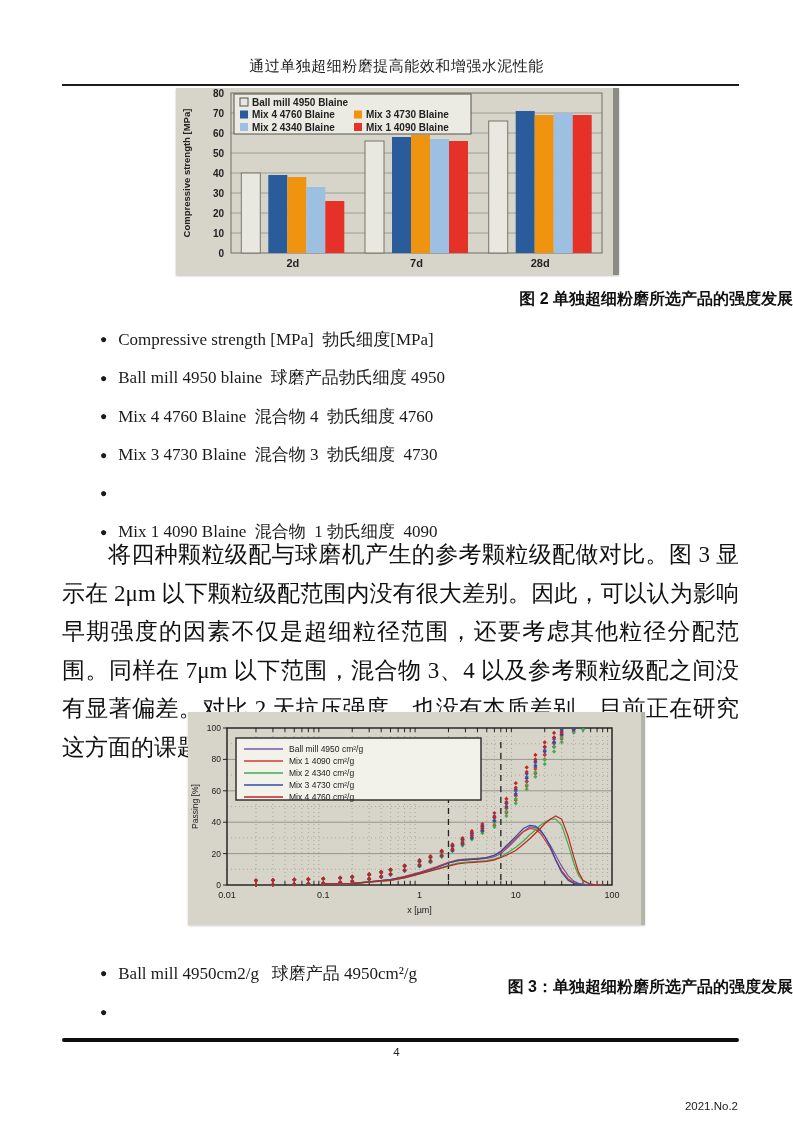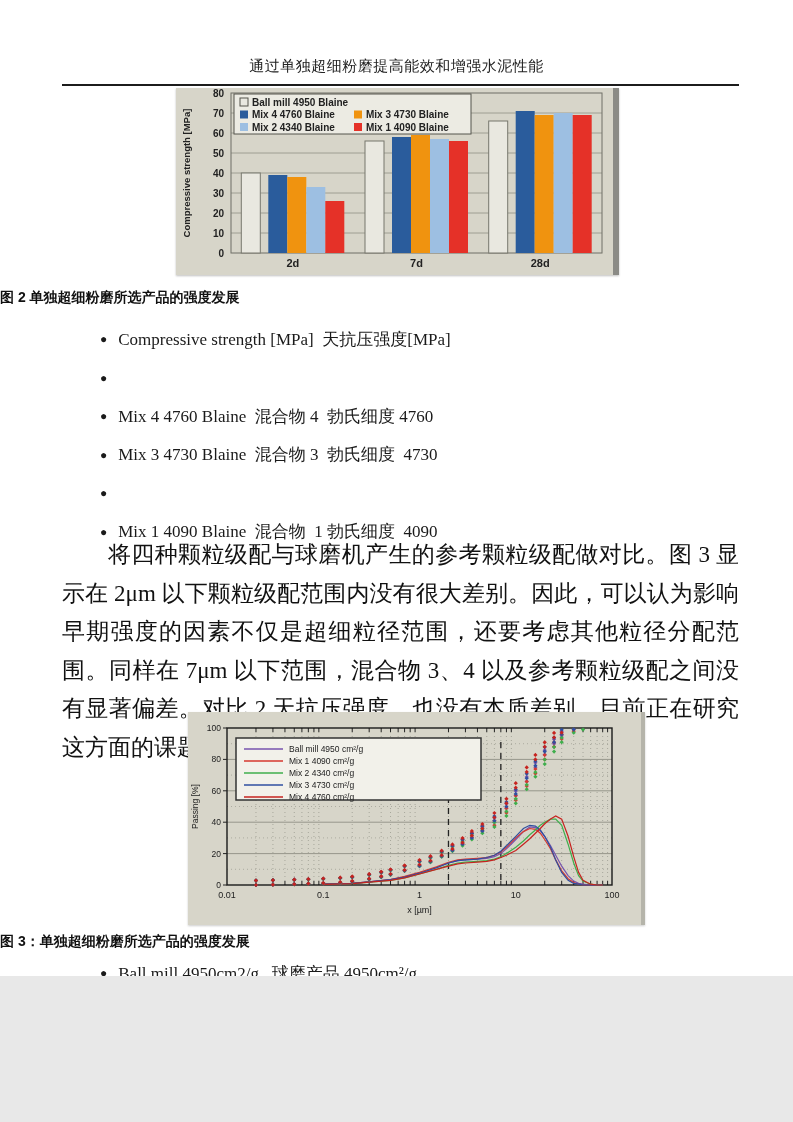--- a/index.html
+++ b/index.html
@@ -3,7 +3,7 @@
 <meta charset="utf-8">
 <style>
   html,body{margin:0;padding:0;background:#e8e8e8;}
-  #page{position:relative;width:793px;height:976px;background:#ffffff;margin:0 auto;
+  #page{position:relative;width:793px;height:1122px;background:#ffffff;margin:0 auto;
         font-family:"Liberation Serif","DejaVu Serif",serif;color:#1a1a1a;overflow:hidden;}
   .header-title{position:absolute;top:57px;left:0;width:100%;text-align:center;
         font-size:15px;letter-spacing:.5px;color:#222;}

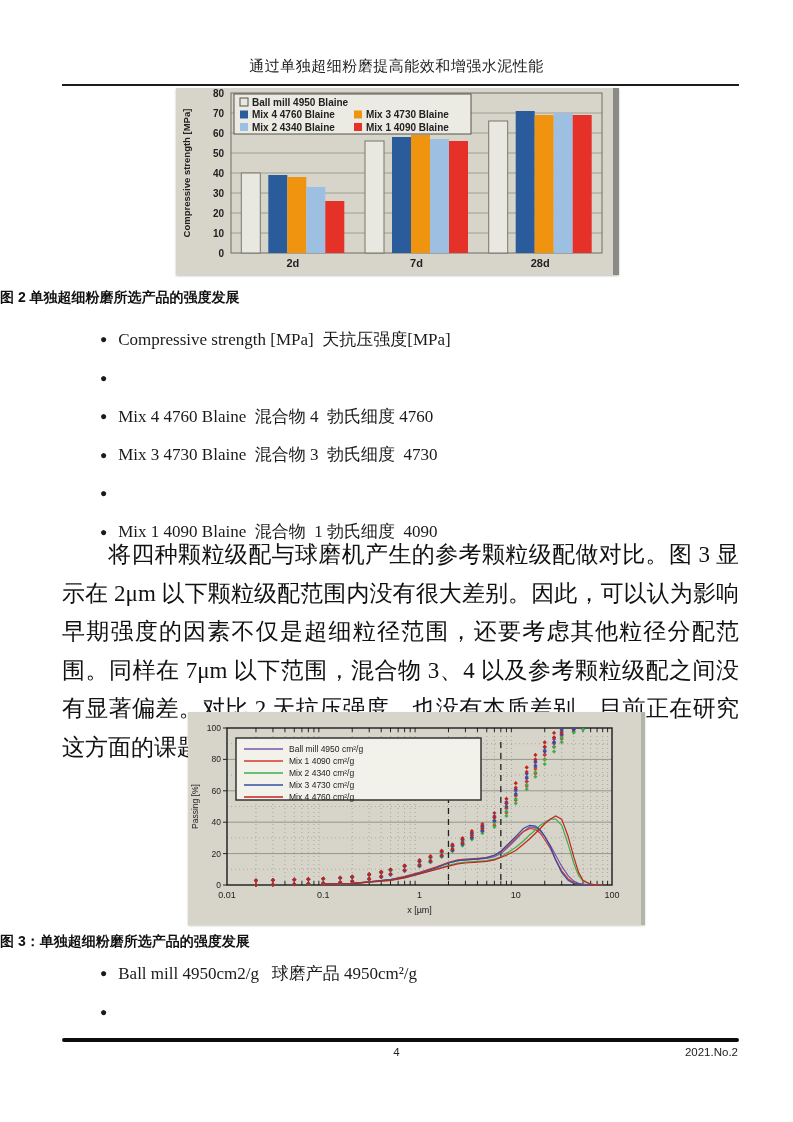--- a/index.html
+++ b/index.html
@@ -13,8 +13,8 @@
         box-shadow:0 1px 2px rgba(0,0,0,.25);}
   #fig3{left:188px;top:712px;width:453px;height:213px;border-right:4px solid #b5b4aa;
         box-shadow:0 1px 2px rgba(0,0,0,.2);}
-  .caption{position:absolute;left:0;width:100%;text-align:left;
-        font-family:"Liberation Sans","DejaVu Sans",sans-serif;font-weight:bold;font-size:14px;color:#111;}
+  .caption{position:absolute;left:0;width:100%;text-align:right;
+        font-family:"Liberation Sans","DejaVu Sans",sans-serif;font-weight:bold;font-size:16px;color:#111;}
   #cap2{top:289px;} #cap3{top:933px;}
   .bullets{position:absolute;left:100px;margin:0;padding:0;list-style:none;}
   #bullets-fig2{top:320px;} #bullets-fig3{top:954px;}

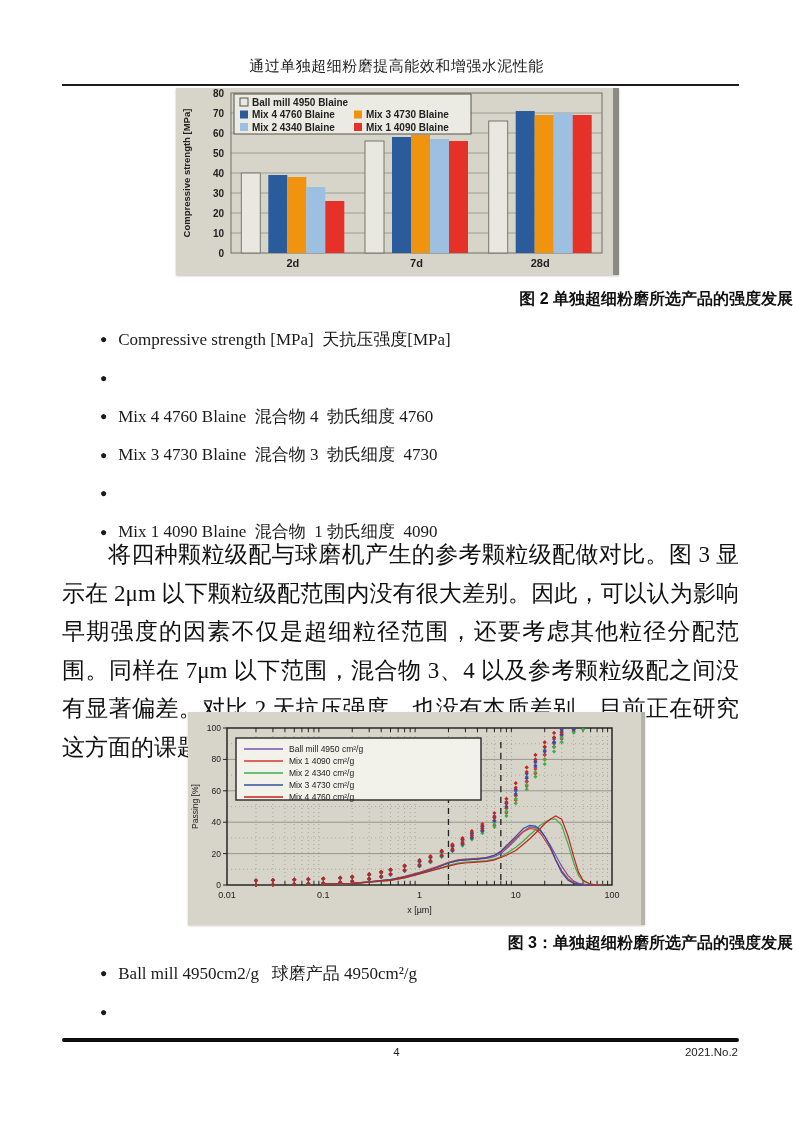--- a/index.html
+++ b/index.html
@@ -91,7 +91,7 @@
   <div class="caption" id="cap2">图 2 单独超细粉磨所选产品的强度发展</div>
 
   <ul class="bullets" id="bullets-fig2">
-    <li><span class="dot">●</span><span>Compressive strength [MPa]  天抗压强度[MPa]</span></li>
+    <li><span class="dot">●</span><span>Compressive strength [MPa]  勃氏细度[MPa]</span></li>
     <li><span class="dot">●</span></li>
     <li><span class="dot">●</span><span>Mix 4 4760 Blaine  混合物 4  勃氏细度 4760</span></li>
     <li><span class="dot">●</span><span>Mix 3 4730 Blaine  混合物 3  勃氏细度  4730</span></li>

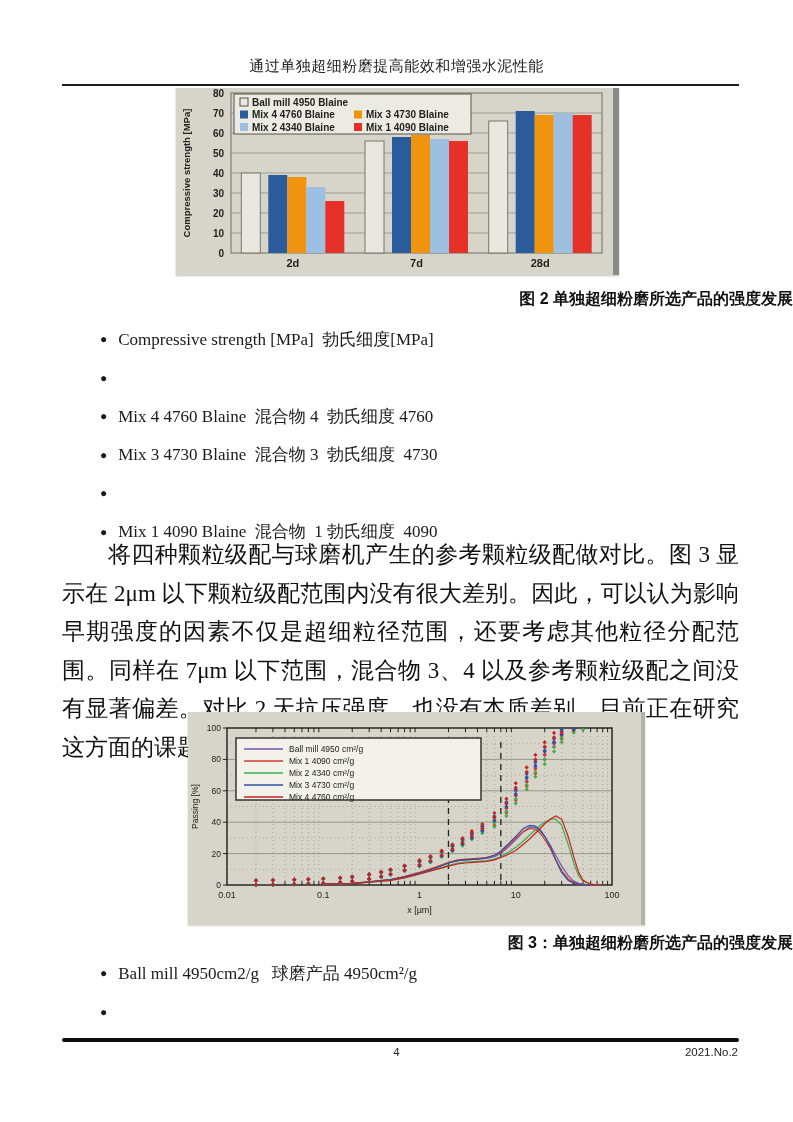--- a/index.html
+++ b/index.html
@@ -92,7 +92,7 @@
 
   <ul class="bullets" id="bullets-fig2">
     <li><span class="dot">●</span><span>Compressive strength [MPa]  勃氏细度[MPa]</span></li>
-    <li><span class="dot">●</span></li>
+    <li><span class="dot">●</span><span>Ball mill 4950 blaine  球磨产品勃氏细度 4950</span></li>
     <li><span class="dot">●</span><span>Mix 4 4760 Blaine  混合物 4  勃氏细度 4760</span></li>
     <li><span class="dot">●</span><span>Mix 3 4730 Blaine  混合物 3  勃氏细度  4730</span></li>
     <li><span class="dot">●</span></li>

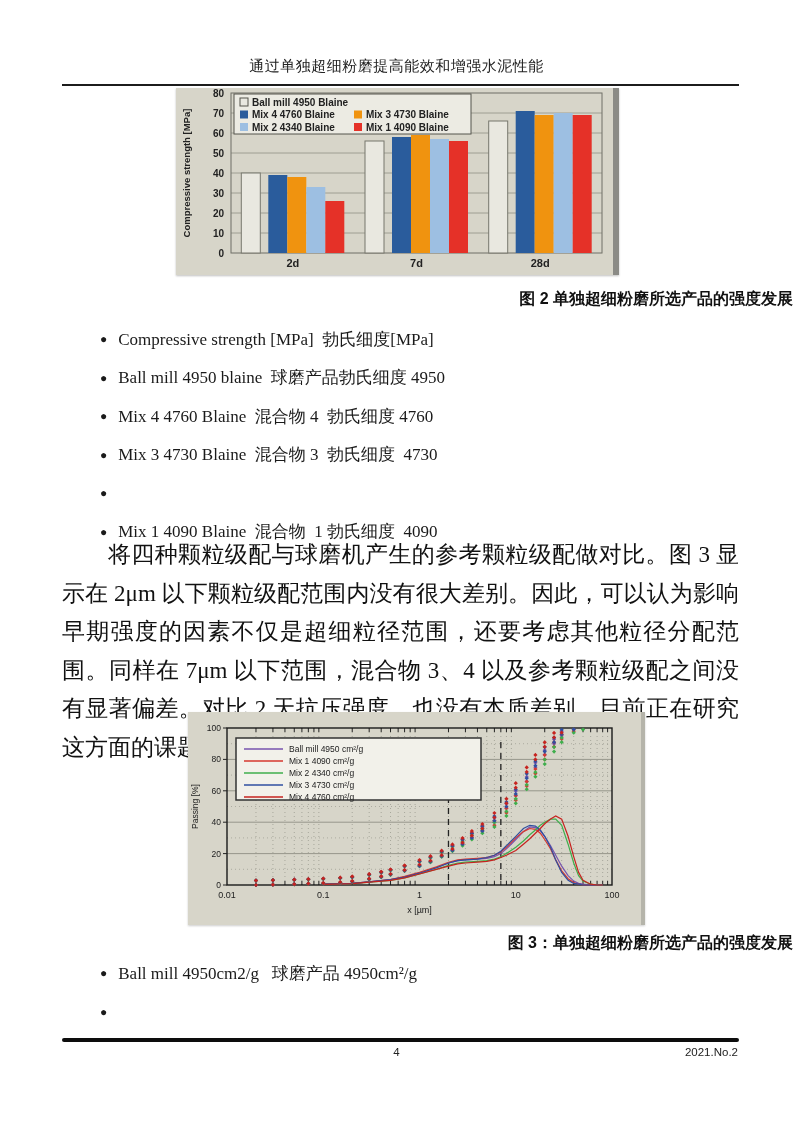--- a/index.html
+++ b/index.html
@@ -15,7 +15,7 @@
         box-shadow:0 1px 2px rgba(0,0,0,.2);}
   .caption{position:absolute;left:0;width:100%;text-align:right;
         font-family:"Liberation Sans","DejaVu Sans",sans-serif;font-weight:bold;font-size:16px;color:#111;}
-  #cap2{top:289px;} #cap3{top:933px;}
+  #cap2{top:289px;} #cap3{top:977px;}
   .bullets{position:absolute;left:100px;margin:0;padding:0;list-style:none;}
   #bullets-fig2{top:320px;} #bullets-fig3{top:954px;}
   .bullets li{height:38.5px;display:flex;align-items:center;font-size:17px;white-space:pre;}

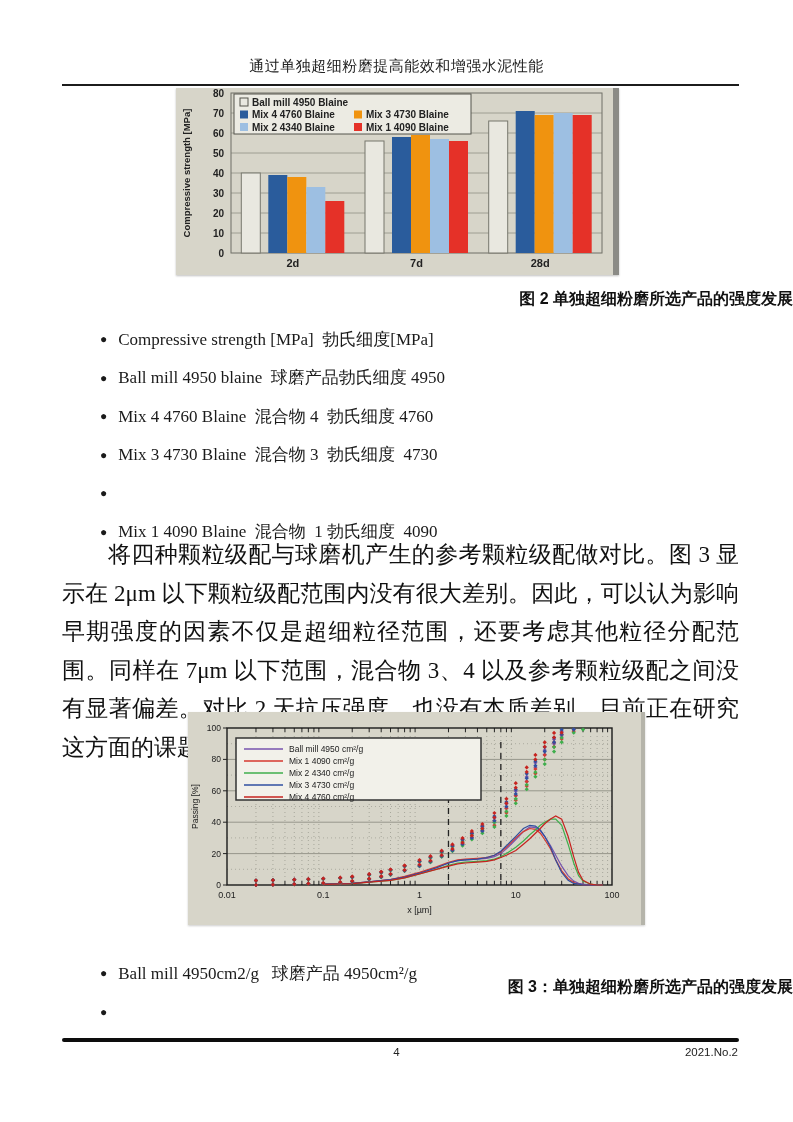--- a/index.html
+++ b/index.html
@@ -25,7 +25,7 @@
   .footer-rule{position:absolute;top:1038px;left:62px;width:677px;height:4px;background:#0d0d0d;border-radius:2px;}
   .page-number{position:absolute;top:1046px;left:0;width:100%;text-align:center;
         font-family:"Liberation Sans","DejaVu Sans",sans-serif;font-size:11.5px;color:#222;}
-  .issue-label{position:absolute;top:1046px;right:55px;
+  .issue-label{position:absolute;top:1100px;right:55px;
         font-family:"Liberation Sans","DejaVu Sans",sans-serif;font-size:11.5px;color:#222;}
   svg text{font-family:"Liberation Sans","DejaVu Sans",sans-serif;}
 </style>

